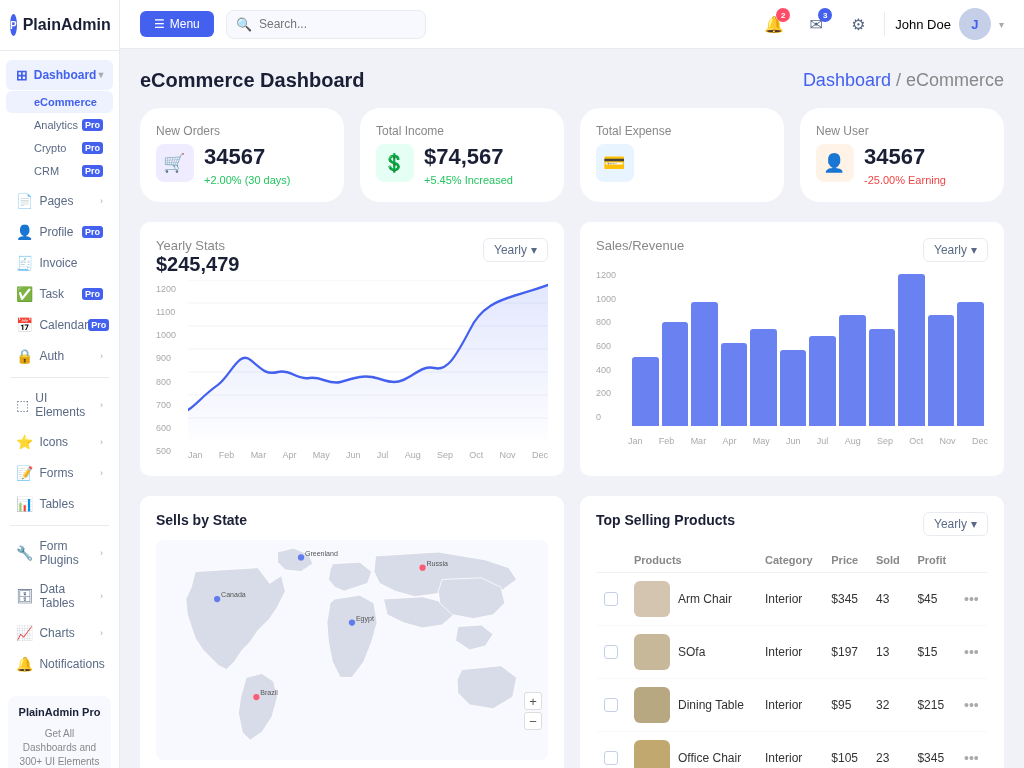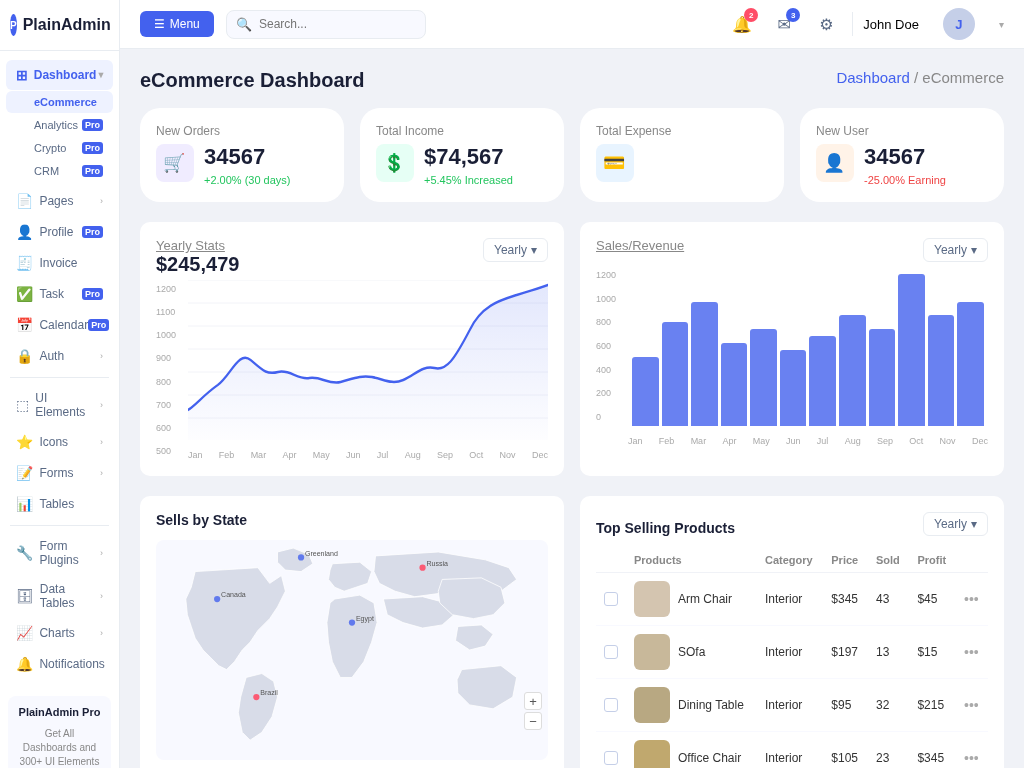--- a/index.html
+++ b/index.html
@@ -37,7 +37,7 @@
     .icon-btn { position: relative; width: 32px; height: 32px; display: flex; align-items: center; justify-content: center; cursor: pointer; color: #5a6a85; font-size: 16px; }
     .icon-badge { position: absolute; top: 0; right: 0; background: #ff4d67; color: white; border-radius: 50%; width: 14px; height: 14px; font-size: 8px; display: flex; align-items: center; justify-content: center; font-weight: bold; }
     .icon-badge.blue { background: #4361ee; }
-    .user-info { display: flex; align-items: center; gap: 24px; cursor: pointer; }
+    .user-info { display: flex; align-items: center; gap: 8px; cursor: pointer; }
     .user-avatar { width: 32px; height: 32px; border-radius: 50%; background: #c5cfe8; display: flex; align-items: center; justify-content: center; font-size: 13px; color: #4361ee; font-weight: bold; }
     .header-divider { width: 1px; height: 24px; background: #e8ecf1; }
 

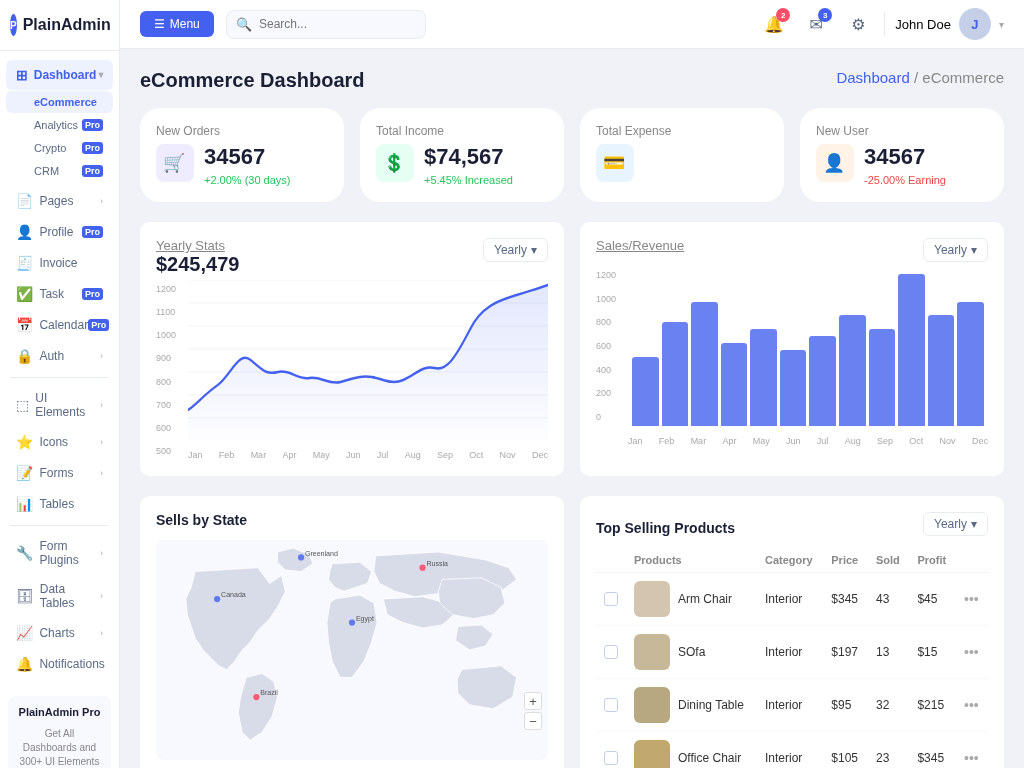--- a/index.html
+++ b/index.html
@@ -45,7 +45,7 @@
     #content { flex: 1; overflow-y: auto; padding: 20px; }
 
     
-    .page-header { display: flex; align-items: flex-start; justify-content: space-between; margin-bottom: 16px; }
+    .page-header { display: flex; align-items: center; justify-content: space-between; margin-bottom: 16px; }
     .page-title { font-size: 20px; font-weight: 700; color: #1a1f36; }
     .breadcrumb { font-size: 15px; color: #888; }
     .breadcrumb a { color: #4361ee; text-decoration: none; }

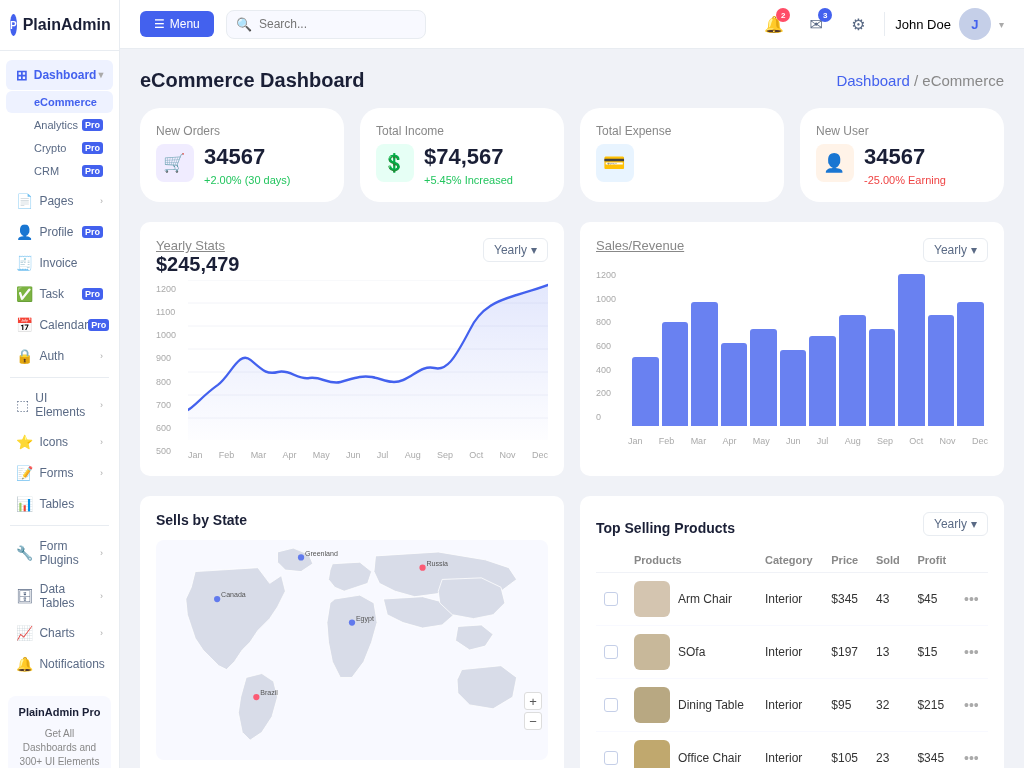--- a/index.html
+++ b/index.html
@@ -47,7 +47,7 @@
     
     .page-header { display: flex; align-items: center; justify-content: space-between; margin-bottom: 16px; }
     .page-title { font-size: 20px; font-weight: 700; color: #1a1f36; }
-    .breadcrumb { font-size: 15px; color: #888; }
+    .breadcrumb { font-size: 18px; color: #888; }
     .breadcrumb a { color: #4361ee; text-decoration: none; }
     .breadcrumb span { color: #888; }
 

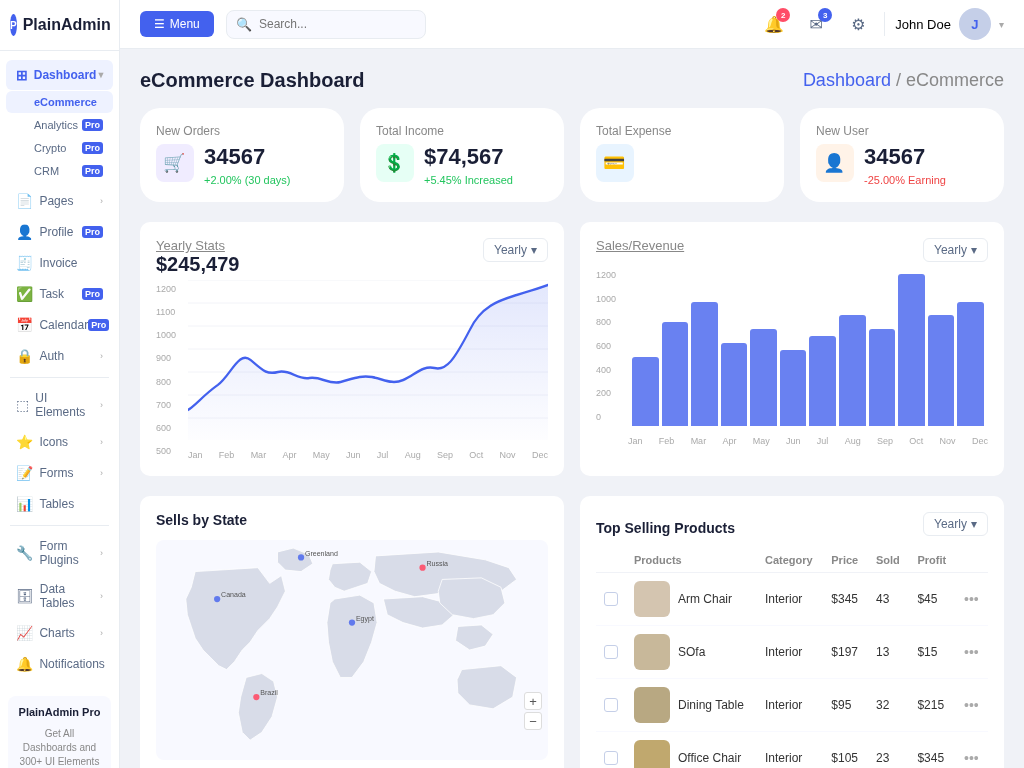--- a/index.html
+++ b/index.html
@@ -70,7 +70,7 @@
     .charts-row { display: grid; grid-template-columns: 1fr 1fr; gap: 16px; margin-bottom: 20px; }
     .chart-card { background: white; border-radius: 10px; padding: 16px; }
     .chart-header { display: flex; align-items: flex-start; justify-content: space-between; margin-bottom: 4px; }
-    .chart-title { font-size: 13px; color: #888; text-decoration: underline; }
+    .chart-title { font-size: 13px; color: #888; }
     .chart-value { font-size: 20px; font-weight: 700; color: #1a1f36; }
     .dropdown-btn { display: flex; align-items: center; gap: 4px; border: 1px solid #e8ecf1; border-radius: 6px; padding: 4px 10px; font-size: 12px; color: #5a6a85; cursor: pointer; background: white; }
 

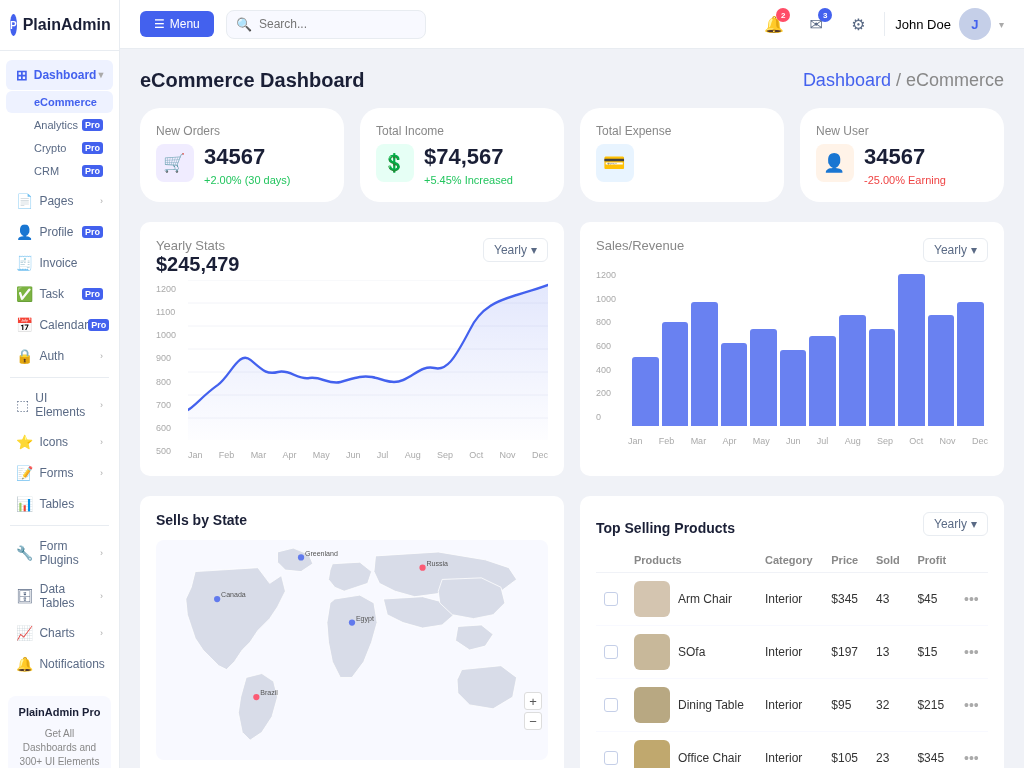--- a/index.html
+++ b/index.html
@@ -93,7 +93,7 @@
 
     
     .products-card { background: white; border-radius: 10px; padding: 16px; }
-    .products-header { display: flex; align-items: flex-end; justify-content: space-between; margin-bottom: 12px; gap: 8px; }
+    .products-header { display: flex; align-items: flex-start; justify-content: space-between; margin-bottom: 12px; gap: 8px; }
     .products-title { font-size: 14px; font-weight: 600; color: #1a1f36; }
     .products-table { width: 100%; border-collapse: collapse; }
     .products-table th { font-size: 11px; color: #888; font-weight: 600; text-align: left; padding: 6px 8px; border-bottom: 1px solid #f0f2f7; }

